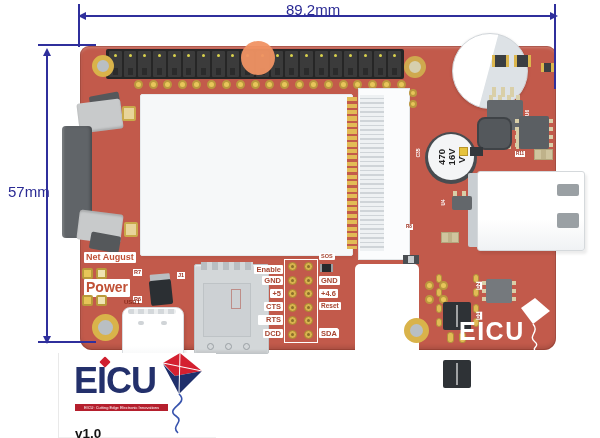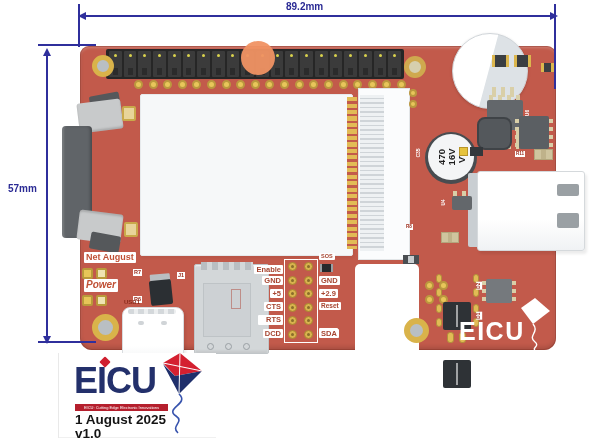--- a/index.html
+++ b/index.html
@@ -6,7 +6,7 @@
   .stage{position:relative;width:600px;height:438px;background:#fff;overflow:hidden;}
   .abs{position:absolute;}
   
-  .dim{color:#2a2a94;font-weight:bold;font-size:10px;}
+  .dim{color:#2a2a94;font-weight:normal;font-size:15px;}
   .dline{background:#2f2f9c;}
   .arr{width:0;height:0;}
   .arr.left {border:4px solid transparent;border-right:8px solid #2f2f9c;border-left:none;}

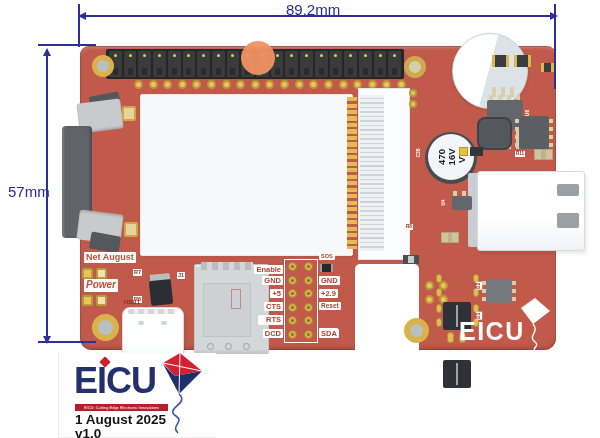--- a/index.html
+++ b/index.html
@@ -286,7 +286,7 @@
   <div class="abs ledpad" style="left:96px;top:268px;background:#efe3b2;"></div>
   <div class="abs darkres" style="left:112px;top:269px;width:17px;height:9px;"></div>
   <span class="abs reflbl" style="left:133px;top:269px;font-size:5.5px;">R7</span>
-  <div class="plabel" style="left:84px;top:279px;font-size:10px;color:#c05136;font-style:italic;">Power</div>
+  <div class="plabel" style="left:84px;top:279px;font-size:14px;color:#c05136;">Power</div>
   <div class="abs ledpad" style="left:82px;top:295px;"></div>
   <div class="abs ledpad" style="left:96px;top:295px;background:#efe3b2;"></div>
   <div class="abs darkres" style="left:112px;top:296px;width:17px;height:9px;"></div>

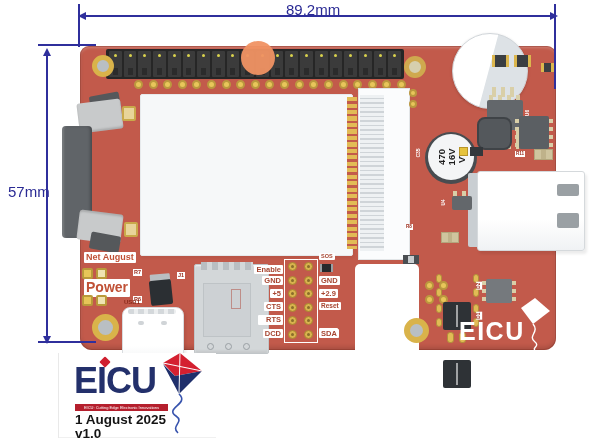--- a/index.html
+++ b/index.html
@@ -339,7 +339,7 @@
     <div class="plabel" style="right: 317px; top: 328.5px;">DCD</div>
     <div class="plabel" style="left: 319px; top: 253px; font-size: 5.5px;">SOS</div>
     <div class="plabel" style="left: 319px; top: 275.7px;">GND</div>
-    <div class="plabel" style="left: 319px; top: 288.9px;">+2.9</div>
+    <div class="plabel" style="left: 319px; top: 288.9px;">+4.6</div>
     <div class="plabel" style="left: 319px; top: 302.1px; font-size: 6.5px;">Reset</div>
     <div class="plabel" style="left: 319px; top: 328px;">SCL</div>
     <div class="plabel" style="left: 319px; top: 328.5px;">SDA</div>

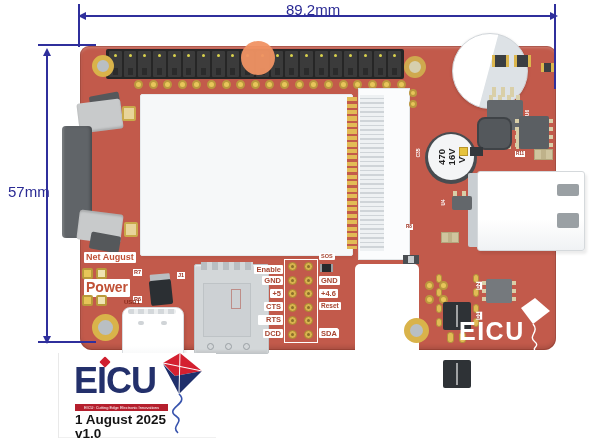--- a/index.html
+++ b/index.html
@@ -328,7 +328,6 @@
   <div class="abs" style="left:75px;top:404px;width:93px;height:7px;background:#b51f2d;display:flex;align-items:center;justify-content:center;overflow:hidden;">
     <span style="color:#fff;font-size:4px;white-space:nowrap;">EICU: Cutting Edge Electronic Innovations</span>
   </div>
-  <div class="abs" style="left:75px;top:412px;font-size:13.5px;font-weight:bold;color:#141414;">1 August 2025</div>
   <div class="abs" style="left:75px;top:426px;font-size:13.5px;font-weight:bold;color:#141414;">v1.0</div>
 
 <div class="plabel" style="right: 317px; top: 265px;">Enable</div>

